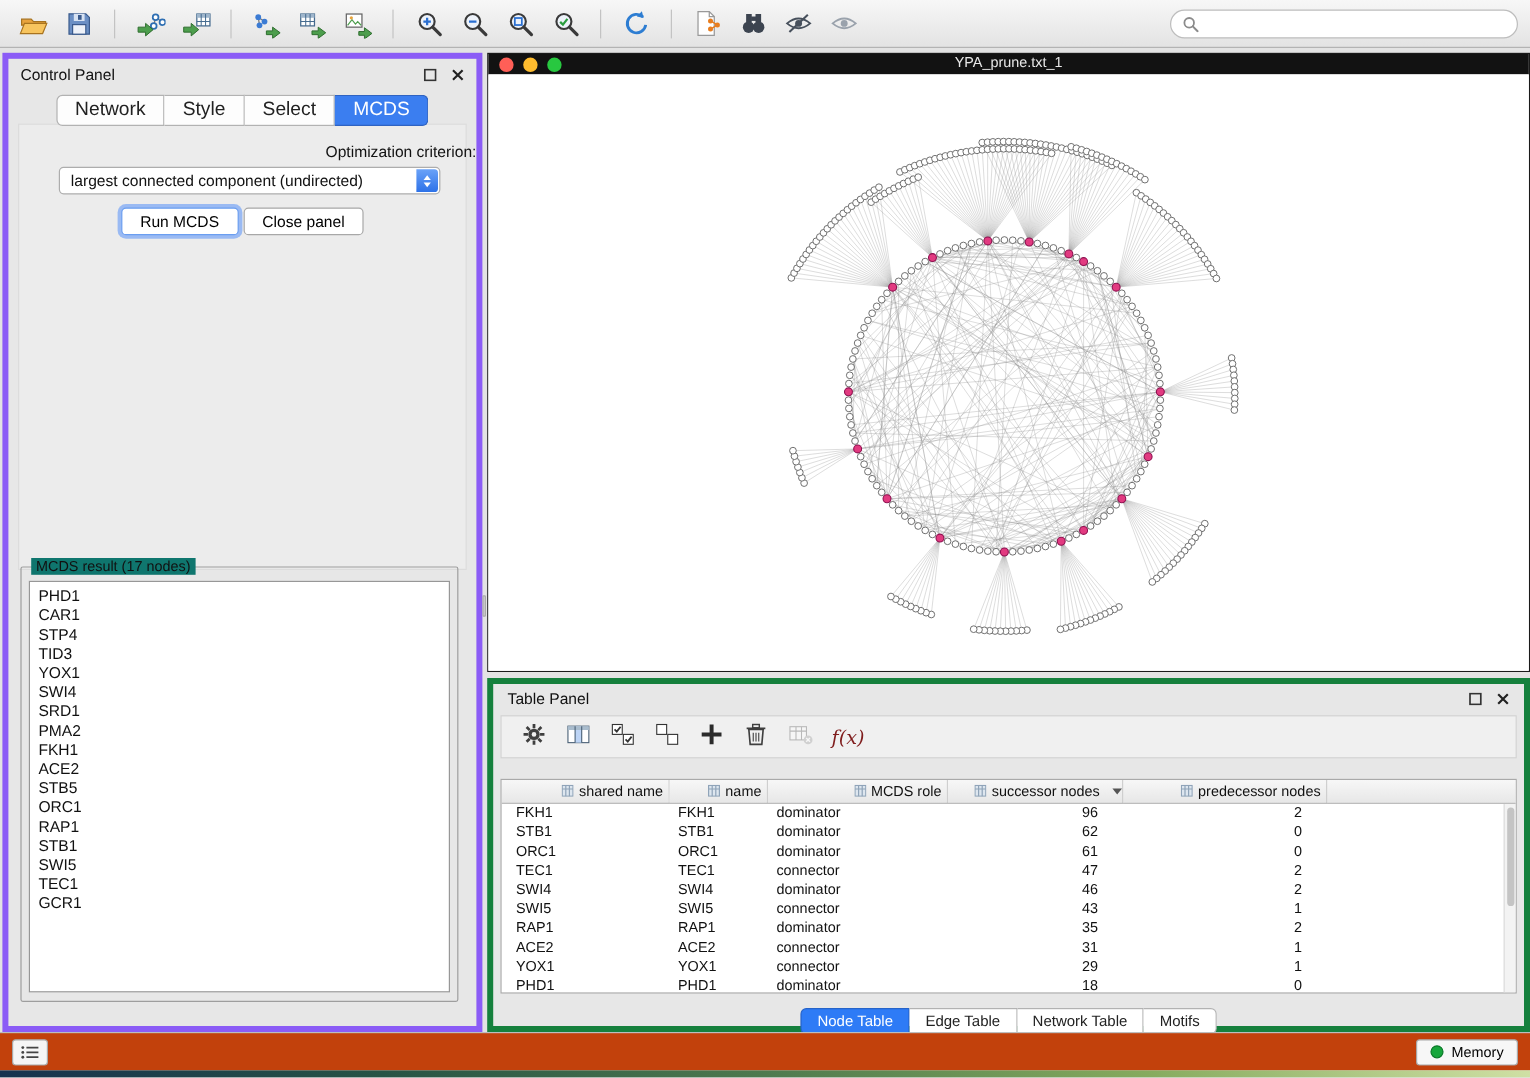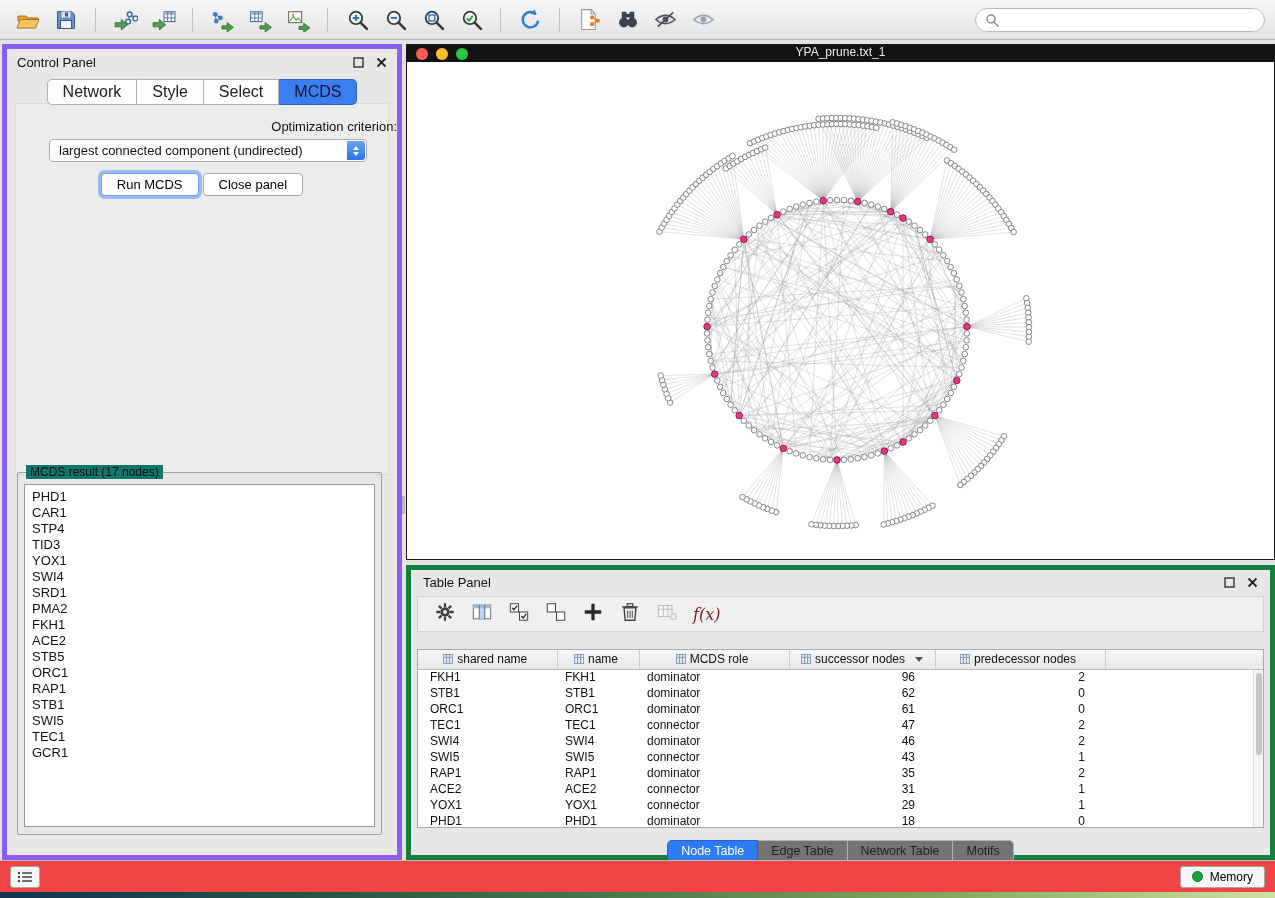--- a/index.html
+++ b/index.html
@@ -20,7 +20,7 @@
 .cp-tab{font-size:16px;padding:3px 15px;background:#fdfdfd;border:1px solid #b2b2b2;border-left:none;color:#222}
 .cp-tab:first-child{border-left:1px solid #b2b2b2;border-radius:5px 0 0 5px}
 .cp-tab:last-child{border-radius:0 5px 5px 0}
-.cp-tab.active{background:#3b7ef0;border-color:#2f63c2;color:#0f172a}
+.cp-tab.active{background:#3b7ef0;border-color:#2f63c2;color:#ffffff}
 .opt-label{position:absolute;top:70px;left:0;right:0;text-align:right;font-size:13px}
 .dropdown{position:absolute;top:90px;left:42px;width:318px;height:23px;background:#fff;border:1px solid #adadad;border-radius:4px;font-size:13px;display:flex;align-items:center;padding-left:9px}
 .dd-btn{position:absolute;right:1px;top:1px;bottom:1px;width:18px;background:linear-gradient(#6aa2f8,#2e72e8);border-radius:0 3px 3px 0;display:flex;flex-direction:column;align-items:center;justify-content:center;gap:2px}

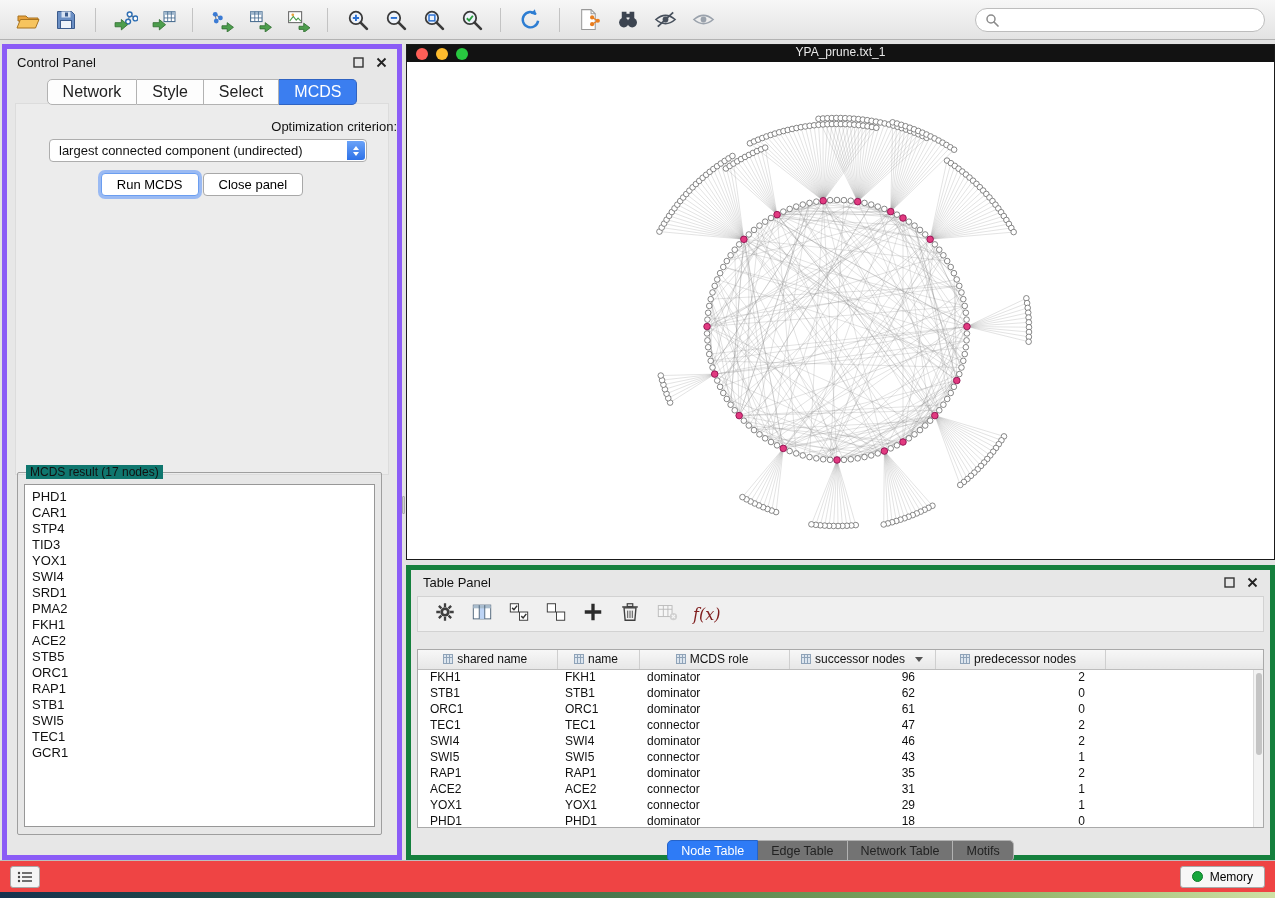--- a/index.html
+++ b/index.html
@@ -52,7 +52,7 @@
 .fx{font-family:"DejaVu Serif",serif;font-style:italic;color:#7f1d1d;font-size:16px}
 .tbl-wrap{position:absolute;left:6px;right:6px;top:79px;bottom:27px;background:#fff;border:1px solid #a9a9a9;overflow:hidden}
 table{border-collapse:collapse;table-layout:fixed;width:100%;font-size:12px}
-th{height:19px;background:linear-gradient(#f7f7f7,#e7e7e7);border-right:1px solid #cfcfcf;border-bottom:1px solid #bdbdbd;font-weight:normal;text-align:center;white-space:nowrap;overflow:hidden}
+th{height:19px;background:linear-gradient(#f7f7f7,#e7e7e7);border-right:1px solid #cfcfcf;border-bottom:1px solid #bdbdbd;font-weight:normal;text-align:right;white-space:nowrap;overflow:hidden}
 th.fill{border-right:none}
 td{height:16px;padding:0 8px;white-space:nowrap;overflow:hidden}
 td:first-child{padding-left:12px}

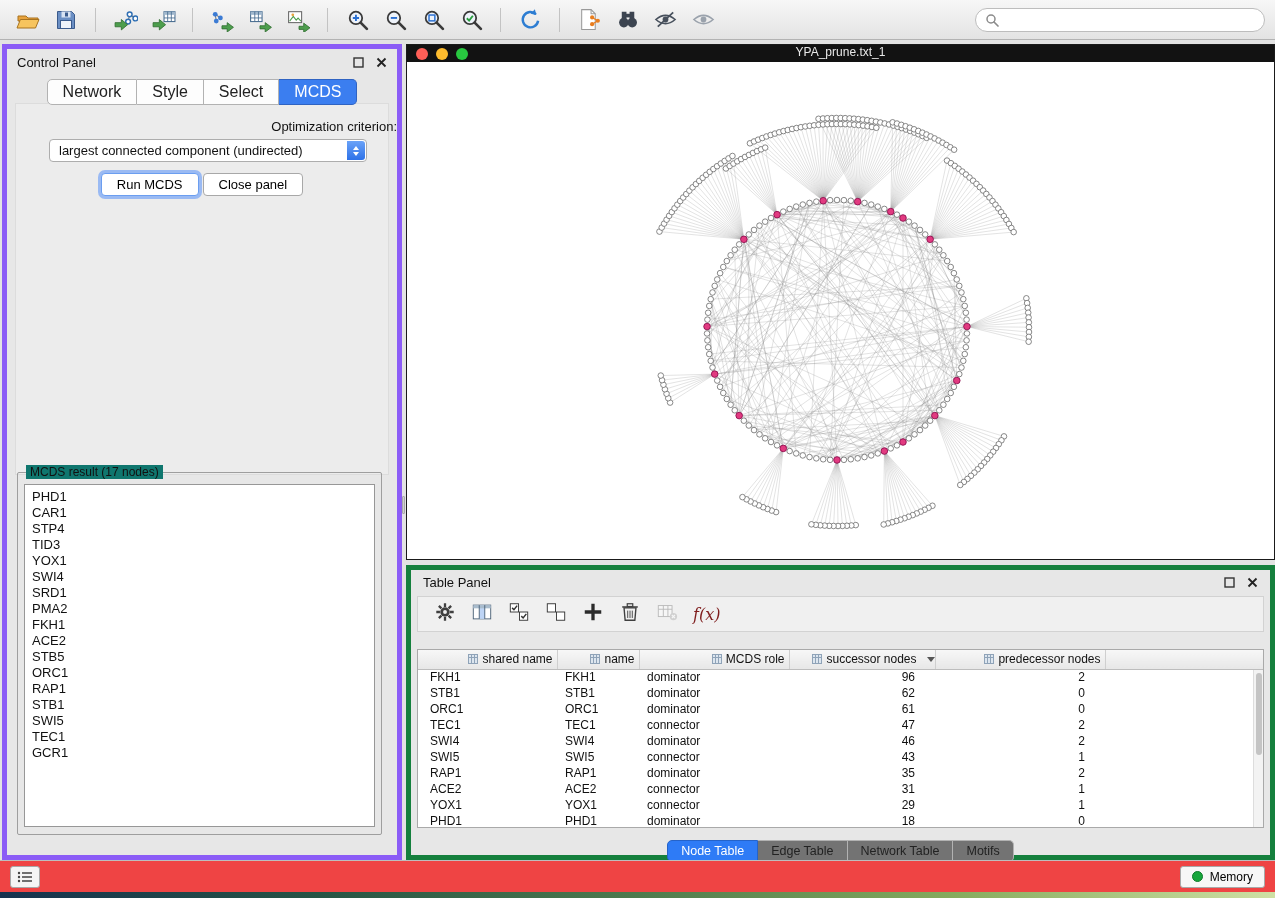--- a/index.html
+++ b/index.html
@@ -62,7 +62,7 @@
 .vscroll{position:absolute;right:0;top:20px;bottom:0;width:10px;background:#f3f3f3;border-left:1px solid #ddd}
 .vthumb{position:absolute;left:1.5px;right:1.5px;top:3px;height:82px;background:#c4c4c4;border-radius:4px}
 .bottom-tabs{position:absolute;top:270px;left:0;right:0;display:flex;justify-content:center}
-.bt-tab{font-size:12.5px;padding:3px 13px;background:#737373;border:1px solid #b2b2b2;border-left:none;color:#222}
+.bt-tab{font-size:12.5px;padding:3px 13px;background:#ffffff;border:1px solid #b2b2b2;border-left:none;color:#222}
 .bt-tab:first-child{border-left:1px solid #b2b2b2;border-radius:5px 0 0 5px}
 .bt-tab:last-child{border-radius:0 5px 5px 0}
 .bt-tab.active{background:#2e7bf6;border-color:#2563c9;color:#fff}

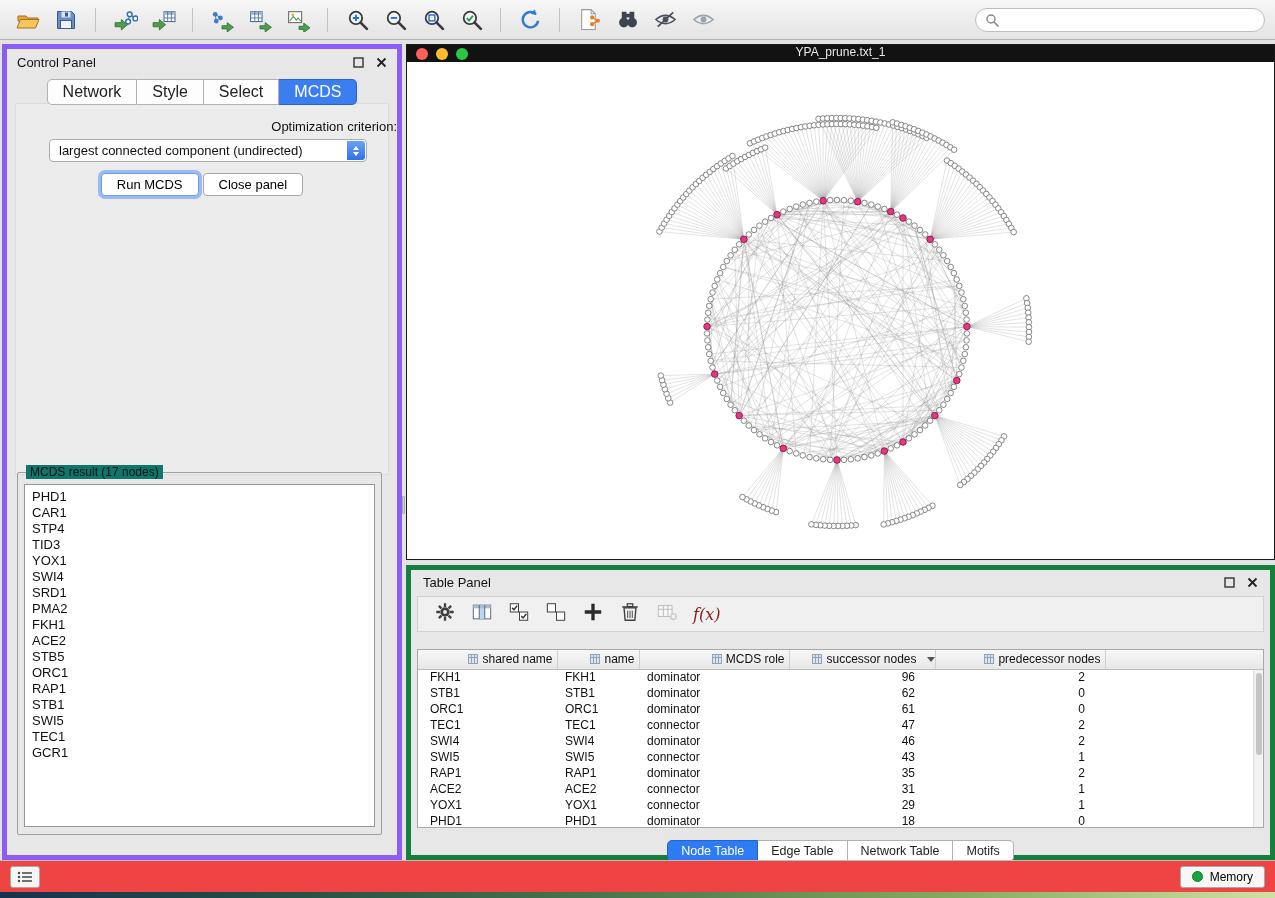--- a/index.html
+++ b/index.html
@@ -67,7 +67,7 @@
 .bt-tab:last-child{border-radius:0 5px 5px 0}
 .bt-tab.active{background:#2e7bf6;border-color:#2563c9;color:#fff}
 
-.status-bar{position:absolute;left:0;right:0;bottom:6px;height:32px;background:#ef4444;border-top:1px solid #bdbdbd;display:flex;align-items:center;padding:0 10px}
+.status-bar{position:absolute;left:0;right:0;bottom:6px;height:32px;background:#c2410c;border-top:1px solid #bdbdbd;display:flex;align-items:center;padding:0 10px}
 .menu-btn{width:30px;height:22px;border:1px solid #a8a8a8;border-radius:3px;background:#f5f5f5;display:flex;align-items:center;justify-content:center}
 .memory-btn{margin-left:auto;height:22px;border:1px solid #a8a8a8;border-radius:3px;background:#f7f7f7;display:flex;align-items:center;gap:7px;padding:0 11px;font-size:12px}
 .mem-dot{width:11px;height:11px;border-radius:50%;background:#17a63c;border:1px solid #0d7a2a}

